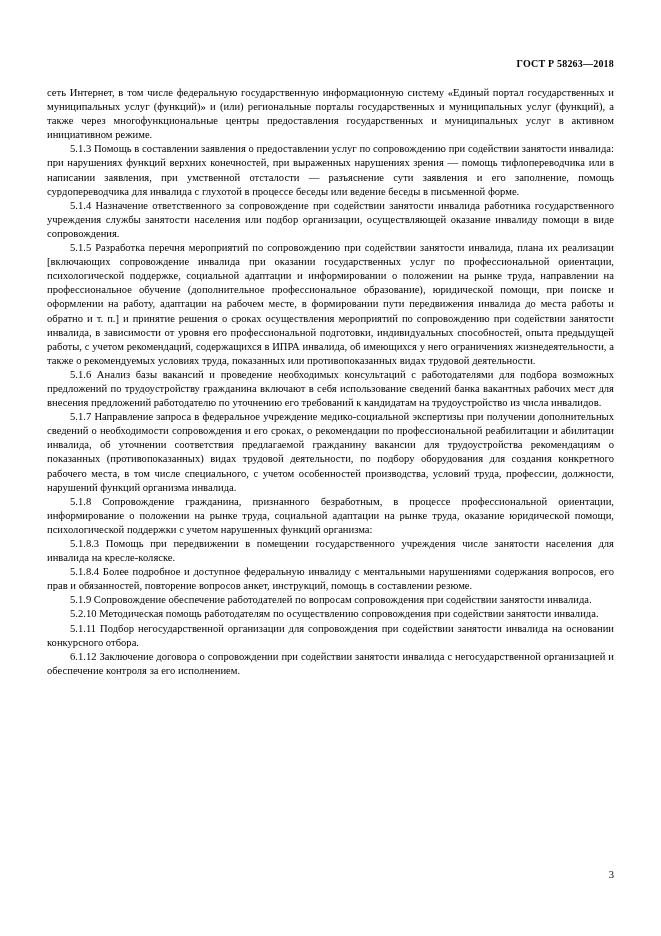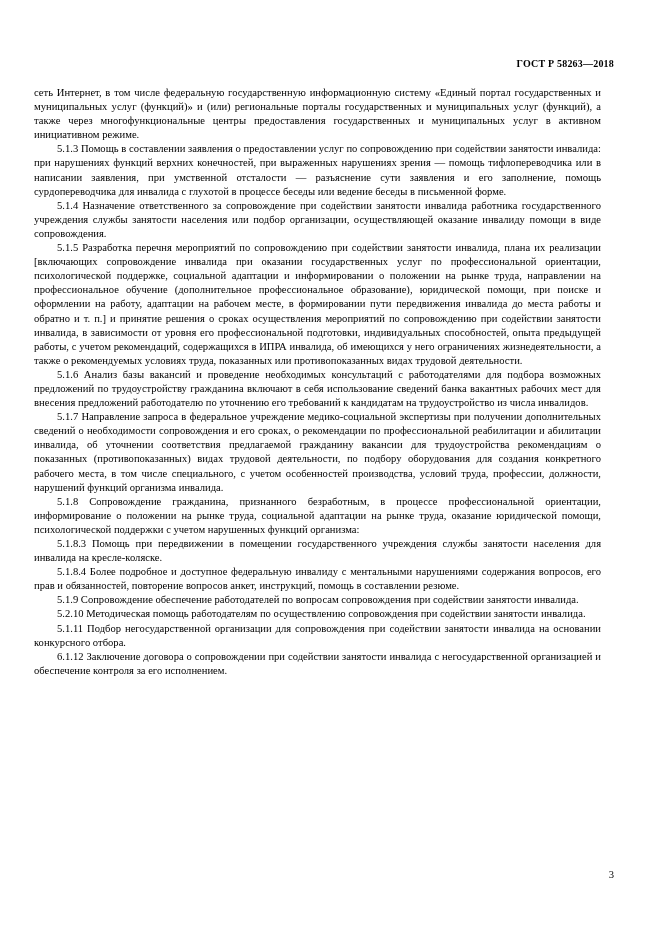--- a/index.html
+++ b/index.html
@@ -33,7 +33,7 @@
   .body-text {
     position: absolute;
     top: 86px;
-    left: 34px;
+    left: 47px;
     width: 567px;
     font-size: 10.6px;
     line-height: 14.1px;

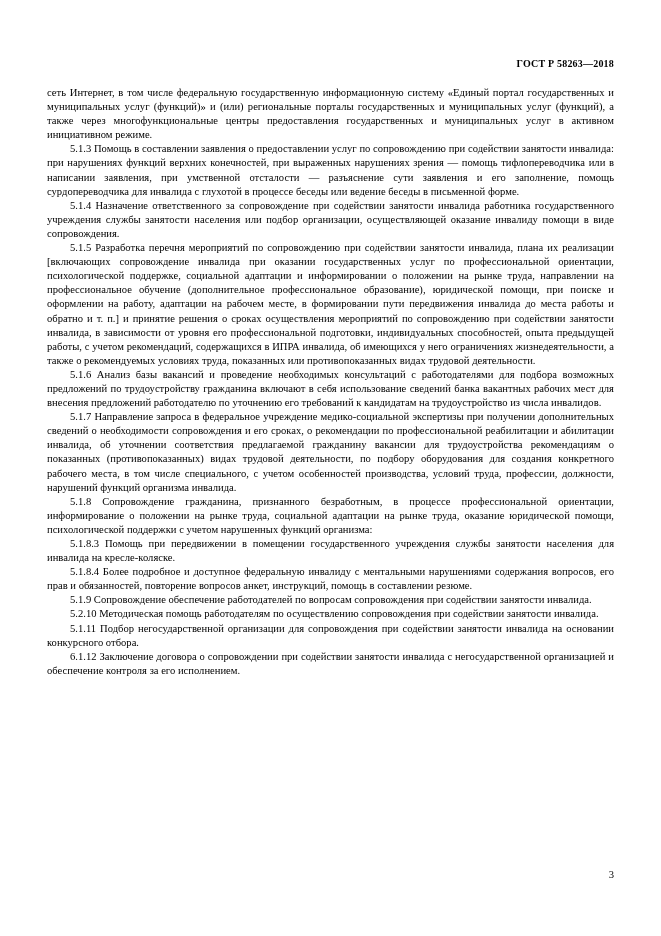--- a/index.html
+++ b/index.html
@@ -71,7 +71,7 @@
     <p class="indent">5.1.6 Анализ базы вакансий и проведение необходимых консультаций с работодателями для подбора возможных предложений по трудоустройству гражданина включают в себя использование сведений банка вакантных рабочих мест для внесения предложений работодателю по уточнению его требований к кандидатам на трудоустройство из числа инвалидов.</p>
     <p class="indent">5.1.7 Направление запроса в федеральное учреждение медико-социальной экспертизы при получении дополнительных сведений о необходимости сопровождения и его сроках, о рекомендации по профессиональной реабилитации и абилитации инвалида, об уточнении соответствия предлагаемой гражданину вакансии для трудоустройства рекомендациям о показанных (противопоказанных) видах трудовой деятельности, по подбору оборудования для создания конкретного рабочего места, в том числе специального, с учетом особенностей производства, условий труда, профессии, должности, нарушений функций организма инвалида.</p>
     <p class="indent">5.1.8 Сопровождение гражданина, признанного безработным, в процессе профессиональной ориентации, информирование о положении на рынке труда, социальной адаптации на рынке труда, оказание юридической помощи, психологической поддержки с учетом нарушенных функций организма:</p>
-    <p class="indent">5.1.8.3 Помощь при передвижении в помещении государственного учреждения службы занятости населения для инвалида на кресле-коляске.</p>
+    <p class="indent">5.1.8.3 Помощь при передвижении в помещении государственного учреждения числе занятости населения для инвалида на кресле-коляске.</p>
     <p class="indent">5.1.8.4 Более подробное и доступное федеральную инвалиду с ментальными нарушениями содержания вопросов, его прав и обязанностей, повторение вопросов анкет, инструкций, помощь в составлении резюме.</p>
     <p class="indent">5.1.9 Сопровождение обеспечение работодателей по вопросам сопровождения при содействии занятости инвалида.</p>
     <p class="indent">5.2.10 Методическая помощь работодателям по осуществлению сопровождения при содействии занятости инвалида.</p>

